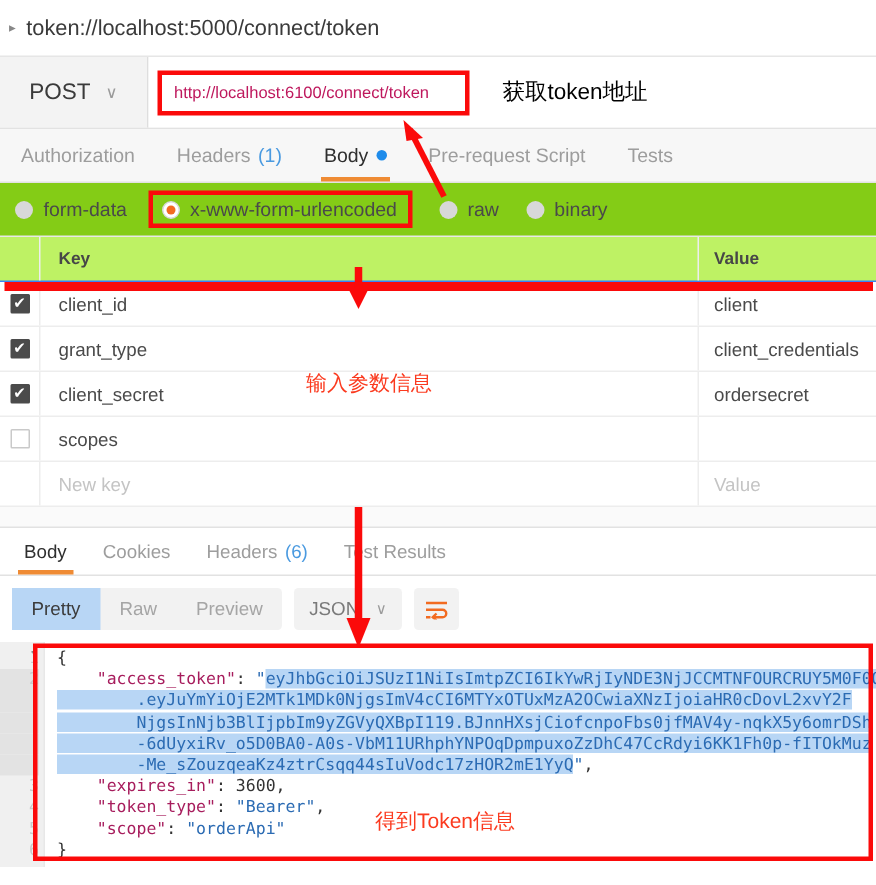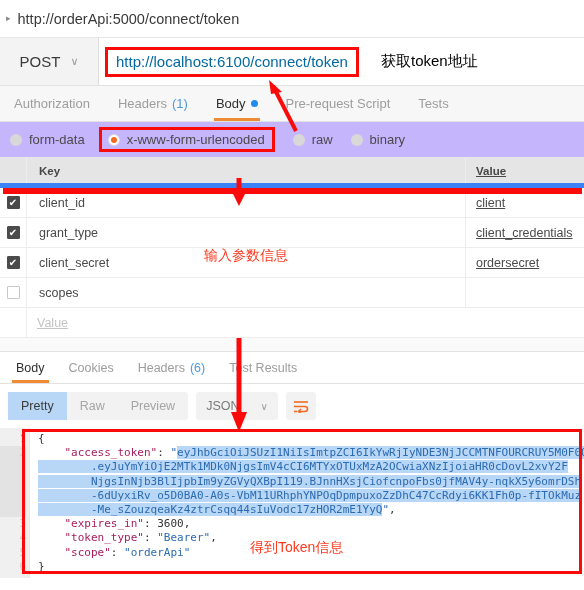--- a/index.html
+++ b/index.html
@@ -229,7 +229,7 @@
 
 <div class="titlebar">
   <span class="caret">▸</span>
-  <span class="titletext">http://orderApi:5000/connect/token</span>
+  <span class="titletext">token://localhost:5000/connect/token</span>
 </div>
 
 <div class="reqbar">

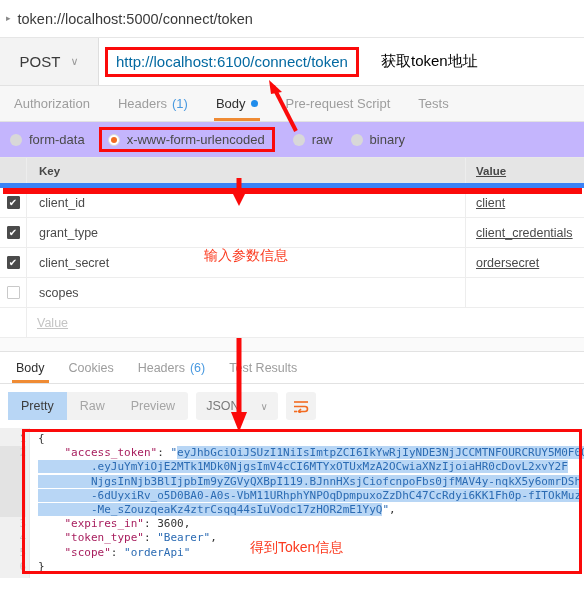--- a/index.html
+++ b/index.html
@@ -49,10 +49,10 @@
   .urlbox{
     border:3px solid #fb0a0a;
     background:#ffffff;
-    height:30px; width:254px;
+    height:30px; width:208px;
     display:flex; align-items:center;
     padding:0 8px;
-    font-size:15px; color:#0369a1;
+    font-size:11px; color:#be185d;
   }
   .anno{
     color:#000000; font-size:15px; white-space:nowrap;

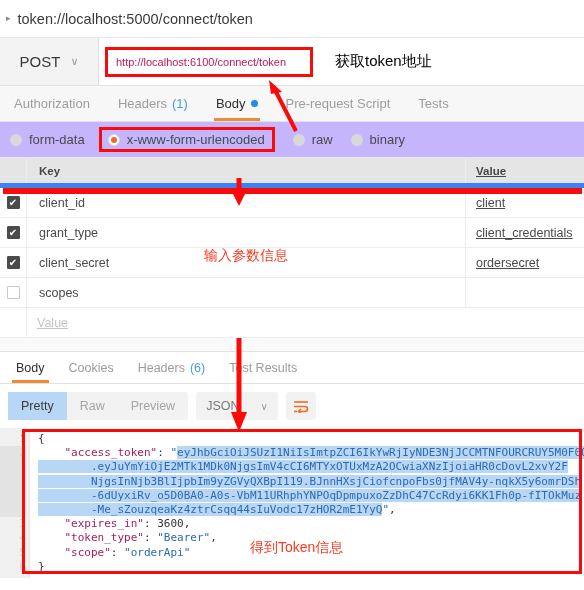--- a/index.html
+++ b/index.html
@@ -86,7 +86,7 @@
 
   
   .radios{
-    height:36px; background:#c4b5fd;
+    height:36px; background:#84cc16;
     display:flex; align-items:center;
     padding-left:10px;
     border-bottom:1px solid #e8e8e8;

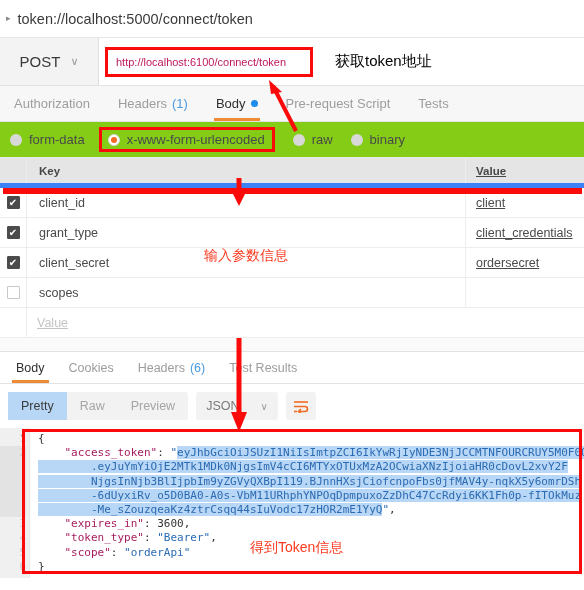--- a/index.html
+++ b/index.html
@@ -122,7 +122,7 @@
     height:30px;
     font-size:12.5px;
   }
-  .kvhead{ background:#e5e5e5; border-bottom:5px solid #3b82f6; }
+  .kvhead{ background:#bef264; border-bottom:1px solid #3b82f6; }
   .colchk{
     width:27px; border-right:1px solid #ededed;
     display:flex;align-items:center;justify-content:center; flex:none;

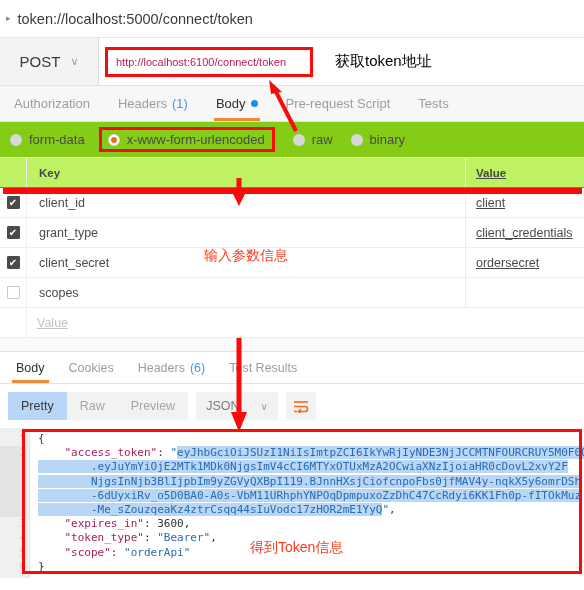--- a/index.html
+++ b/index.html
@@ -132,7 +132,7 @@
     display:flex;align-items:center; padding-left:12px;
   }
   .colval{
-    width:118px; display:flex;align-items:center; padding-left:10px; flex:none;text-decoration:underline;
+    width:118px; display:flex;align-items:center; padding-left:10px; flex:none;
   }
   .kvhead .colkey, .kvhead .colval{ font-weight:bold; color:#474747; font-size:11.5px; }
   .kvrow{ border-bottom:1px solid #ededed; background:#fff; }

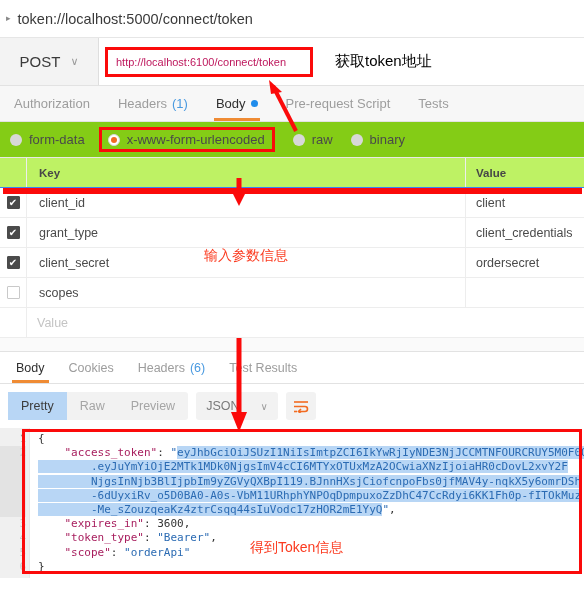--- a/index.html
+++ b/index.html
@@ -323,6 +323,7 @@
 
   <div class="kvrow newrow">
     <div class="colchk"></div>
+    <div class="colkey">New key</div>
     <div class="colval">Value</div>
   </div>
 </div>

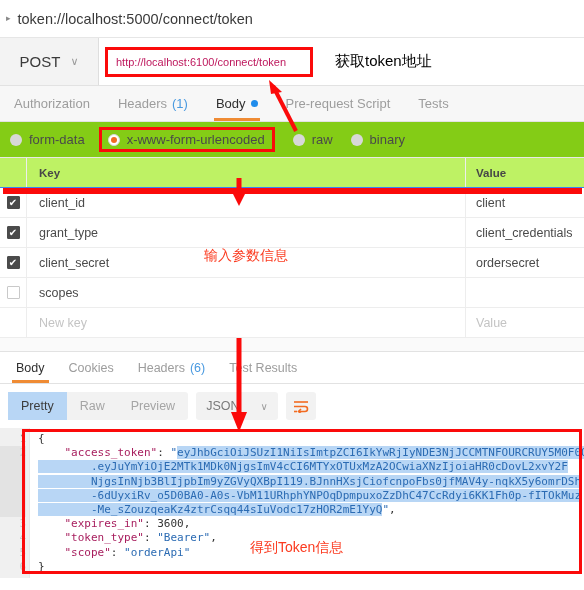--- a/index.html
+++ b/index.html
@@ -181,7 +181,7 @@
   .seg span.sel{ color:#3c3c3c; }
   .jsonsel{
     background:#f2f2f2;border-radius:3px;height:28px;
-    display:flex;align-items:center;gap:21px;padding:0 10px;
+    display:flex;align-items:center;gap:11px;padding:0 10px;
     font-size:12.5px;color:#7a7a7a;
   }
   .jsonsel .chev{ font-size:10px;color:#9b9b9b; }

